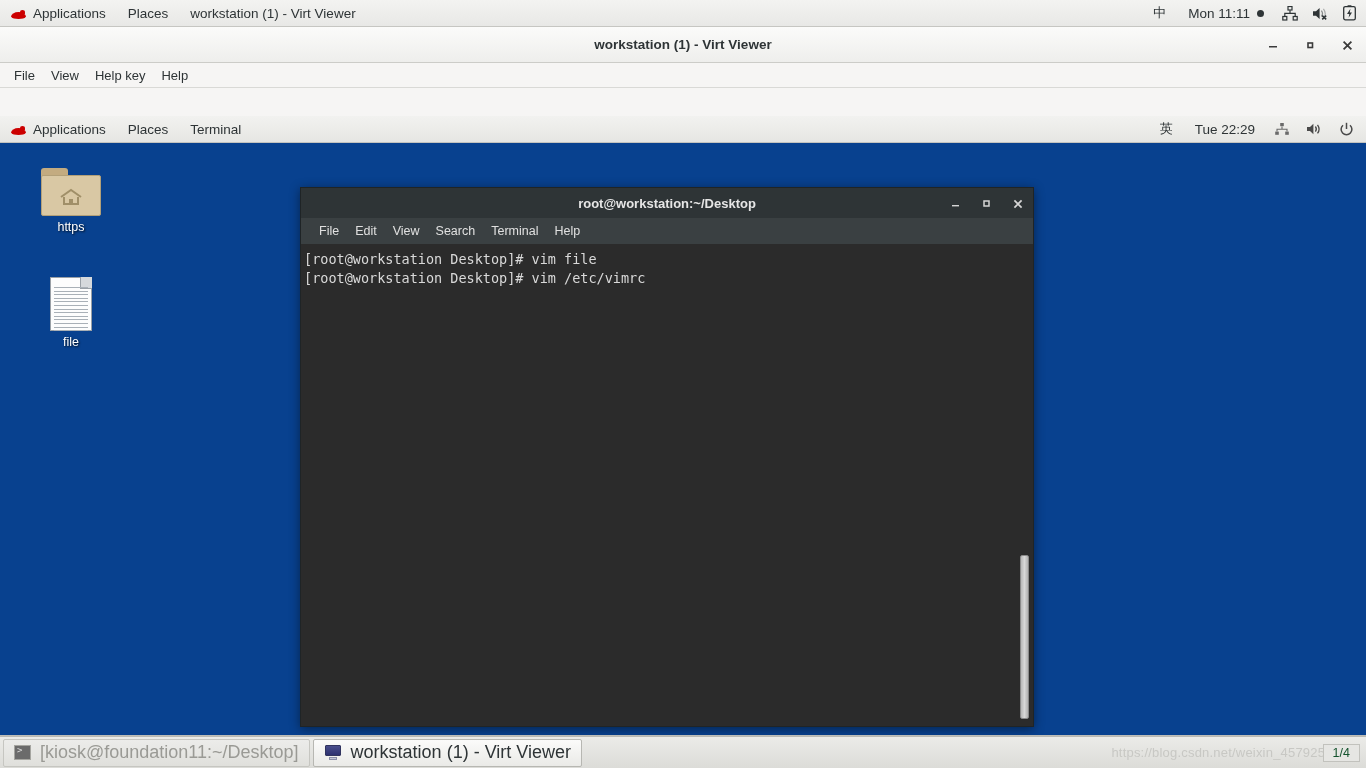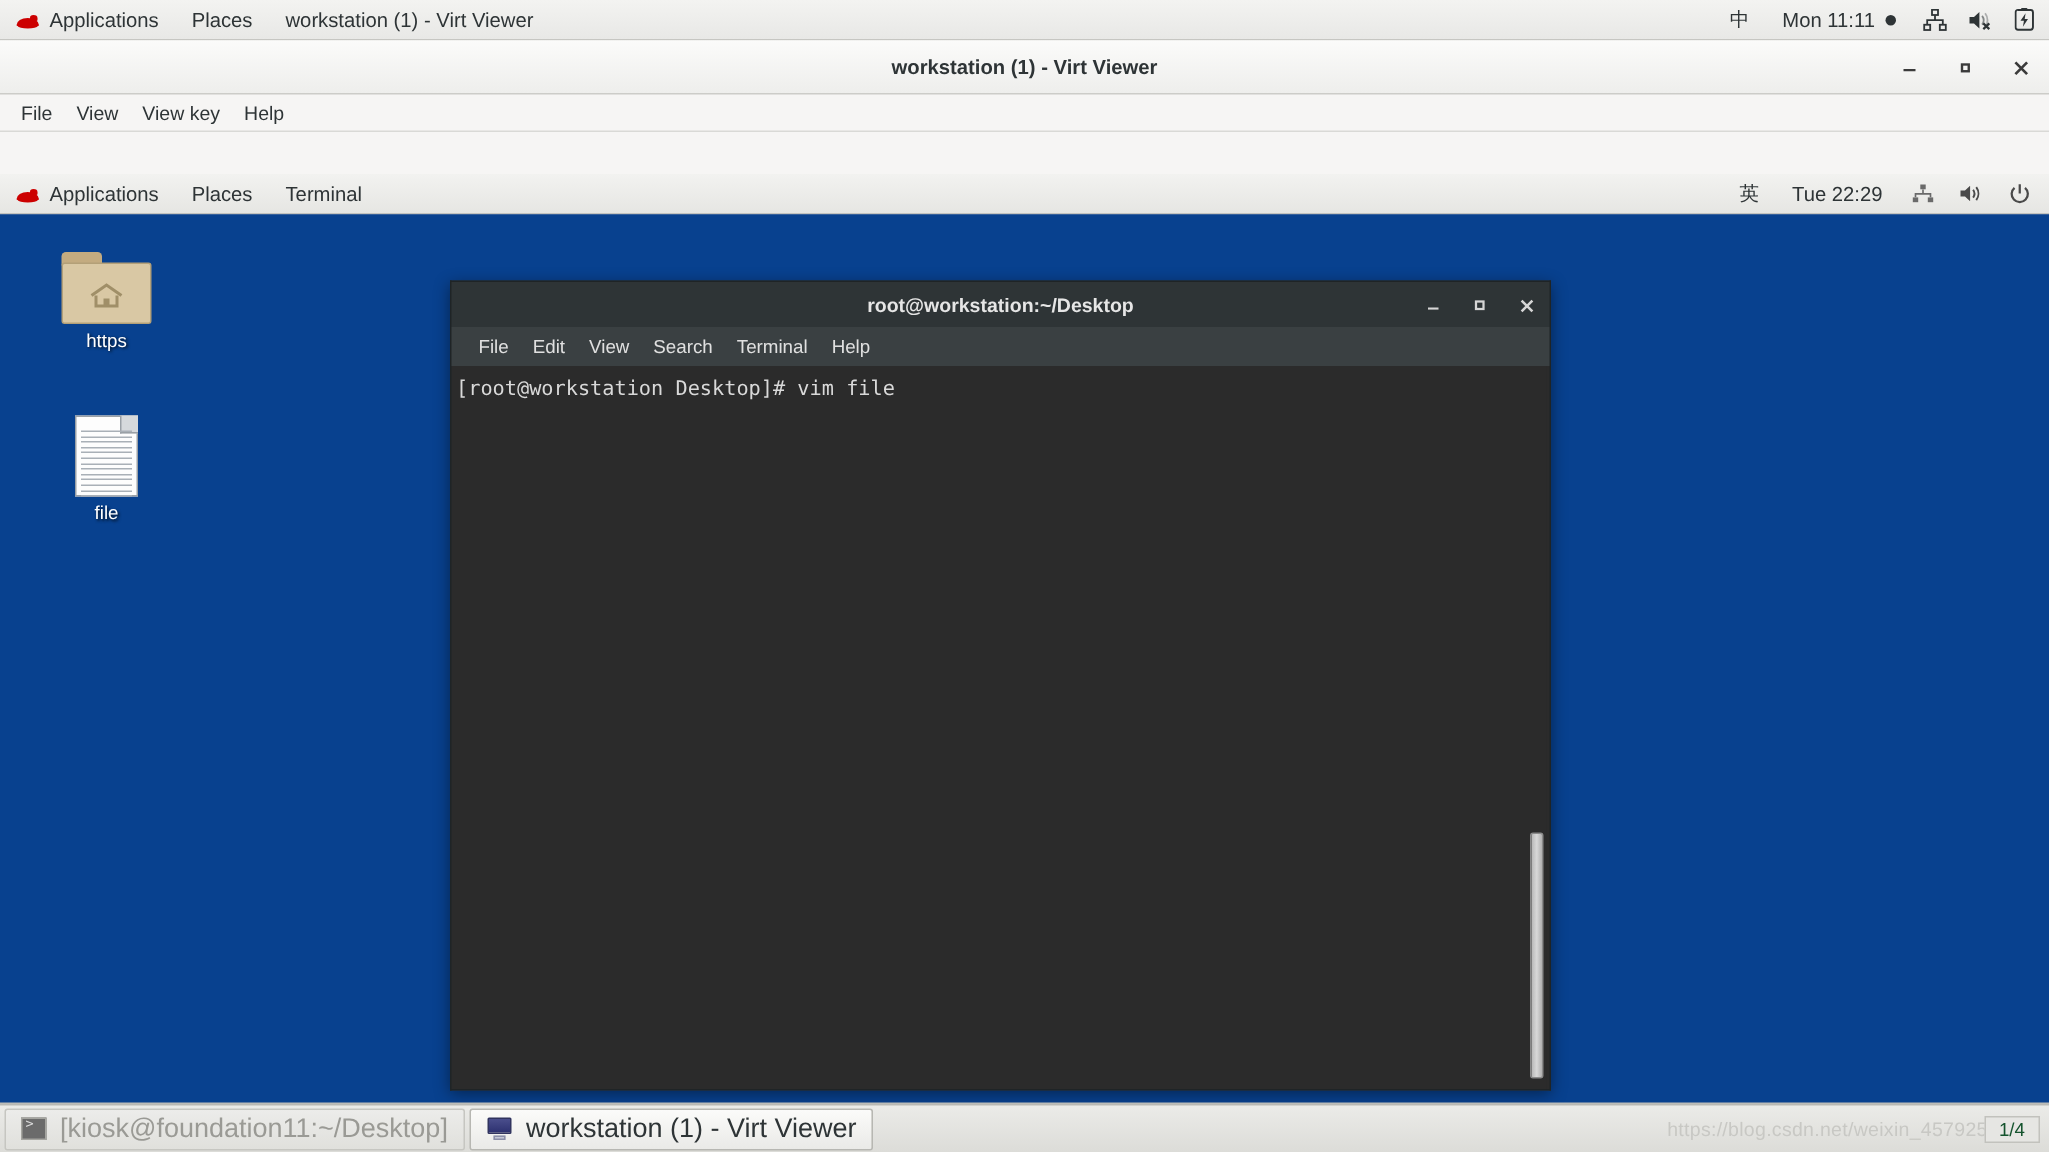--- a/index.html
+++ b/index.html
@@ -303,7 +303,7 @@
   <div class="vv-menubar">
     <div class="mi">File</div>
     <div class="mi">View</div>
-    <div class="mi">View key</div>
+    <div class="mi">Help key</div>
     <div class="mi">Help</div>
   </div>
 

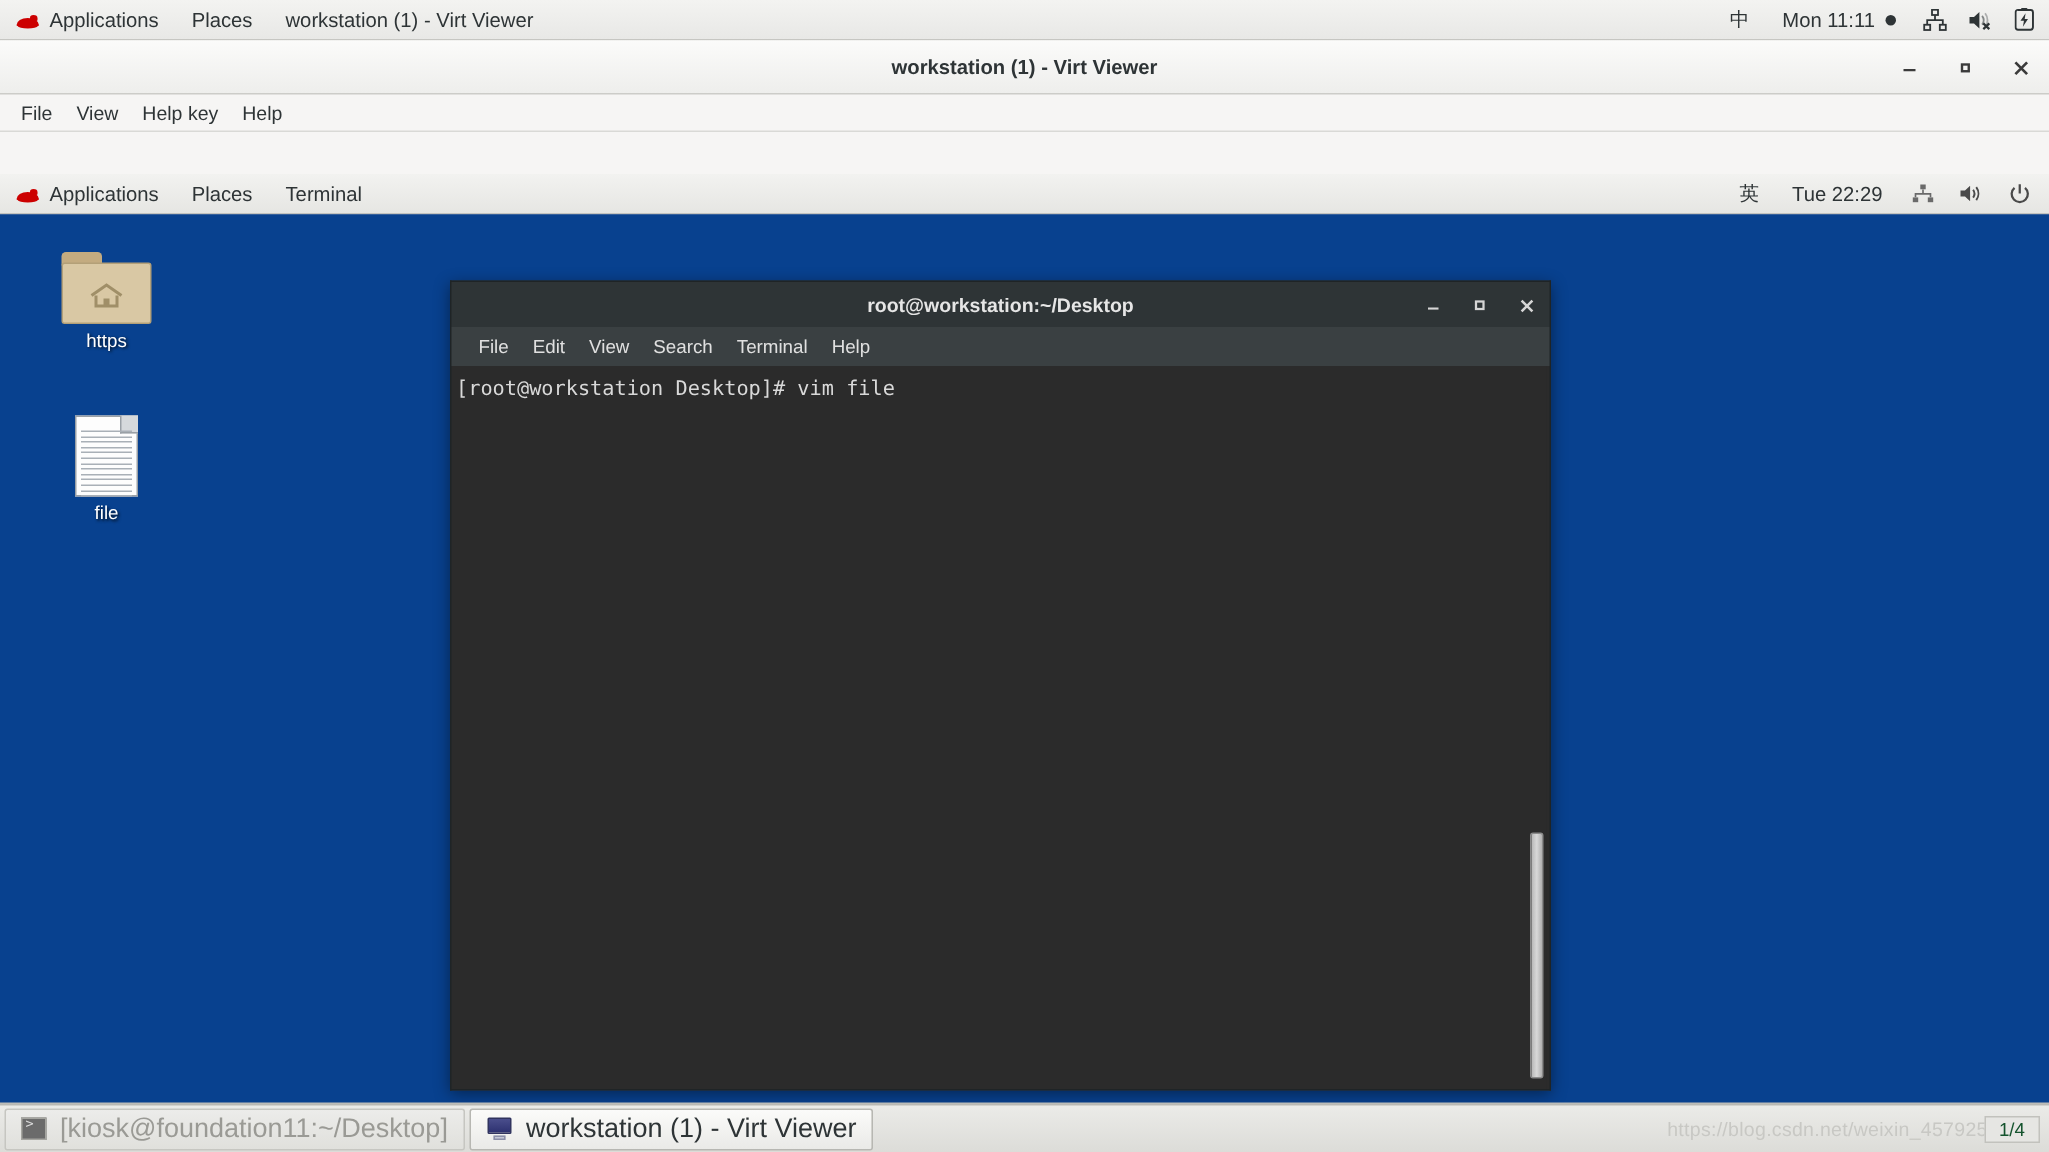--- a/index.html
+++ b/index.html
@@ -422,6 +422,7 @@
 
         <div class="term-body">
           <div class="term-line">[root@workstation Desktop]# vim file</div>
+          <div class="term-line">[root@workstation Desktop]# vim /etc/vimrc</div>
           <div class="term-scroll">
             <div class="term-thumb"></div>
           </div>

